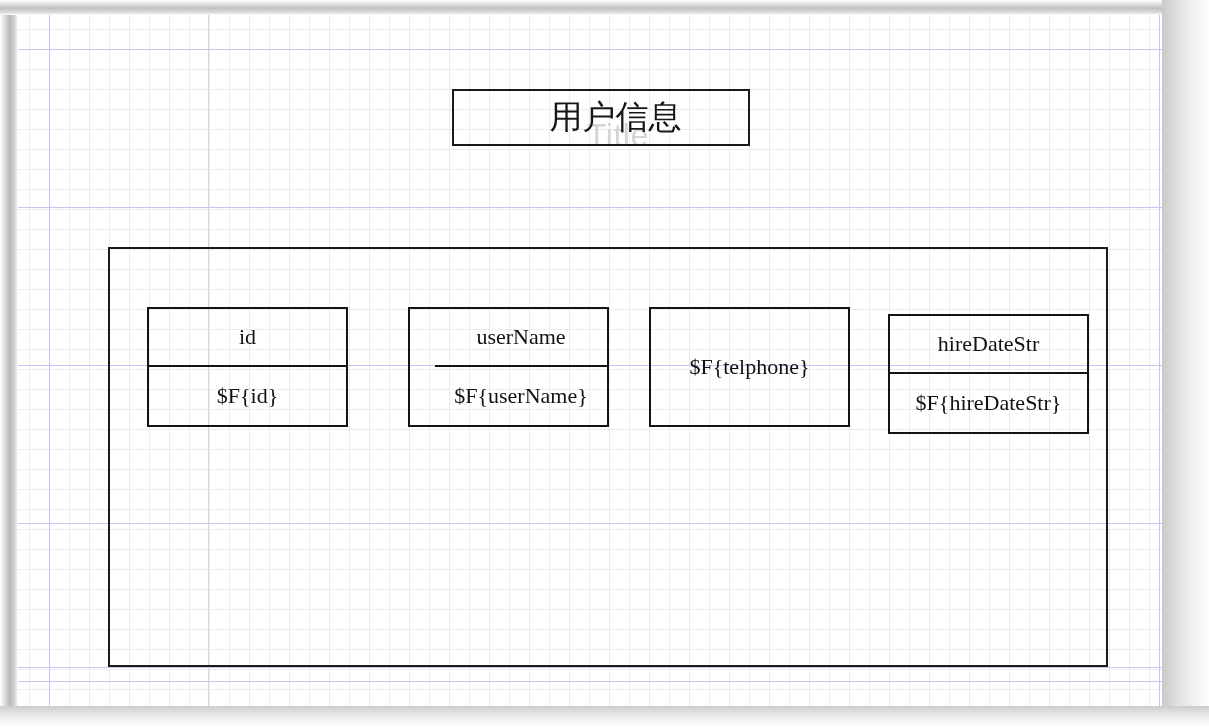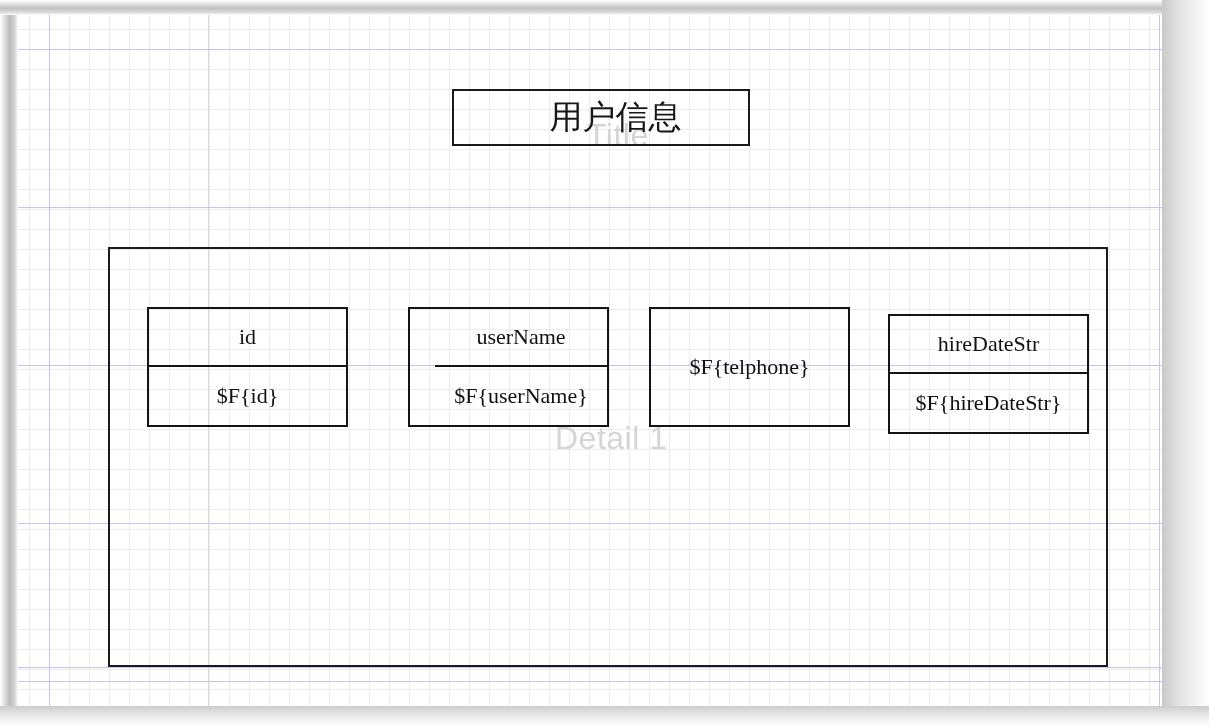--- a/index.html
+++ b/index.html
@@ -190,7 +190,6 @@
 
     <div class="band-label" style="left:570px; top:103px;">Title</div>
 
-    <div class="band-label" style="left:538px; top:406px;">Detail 1</div>
 
     <div class="title-box">
       <span class="title-text">用户信息</span>

